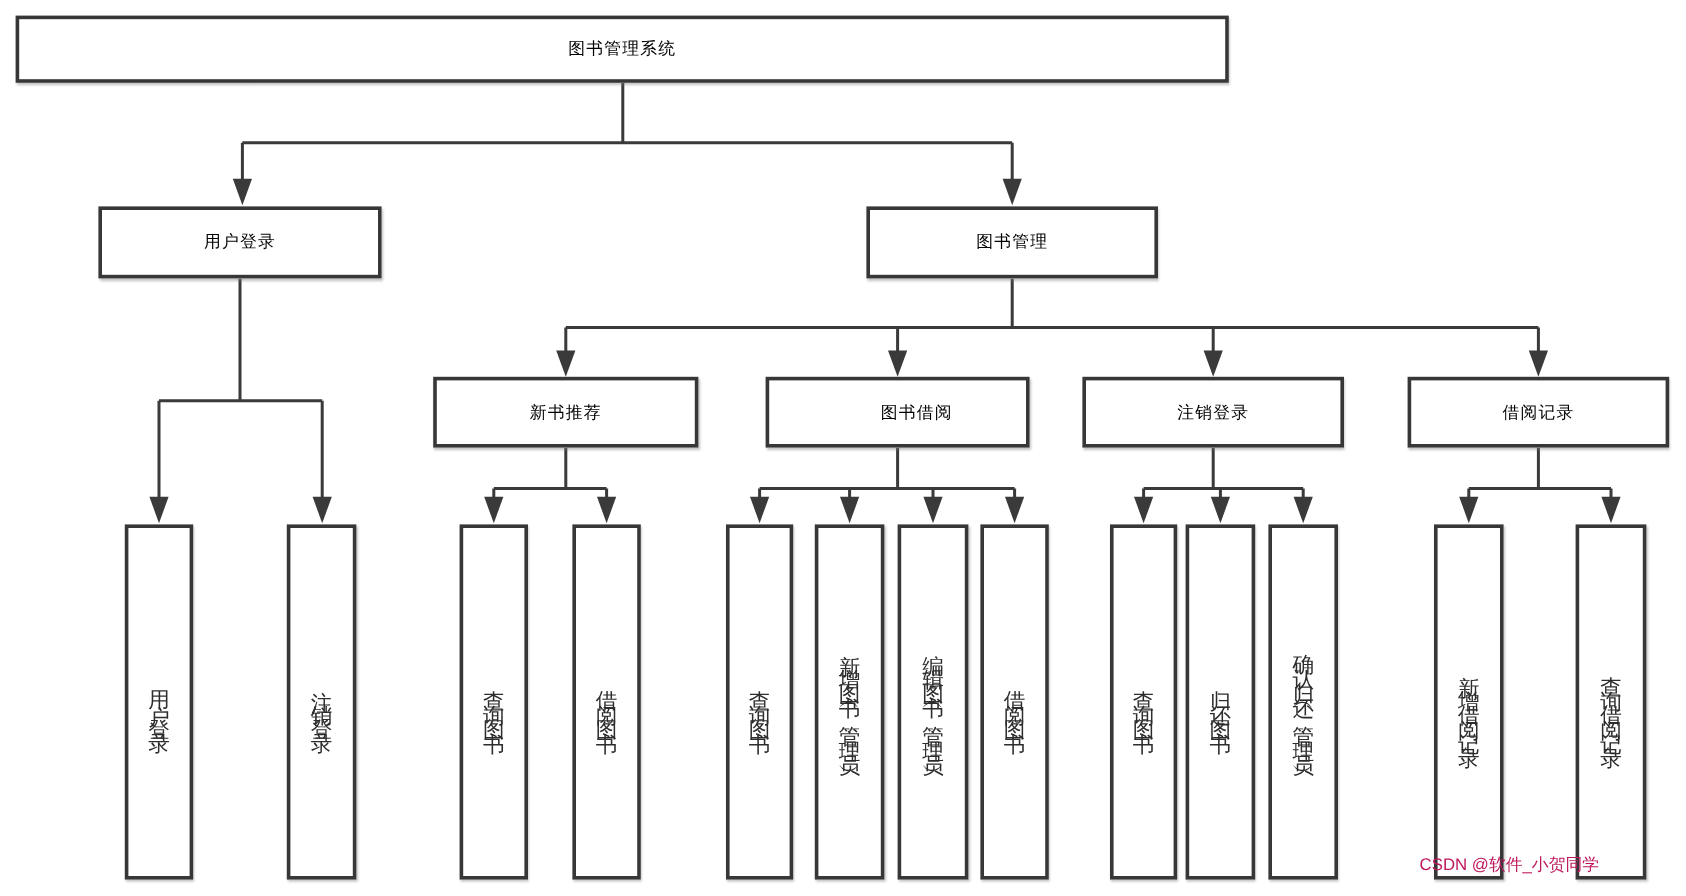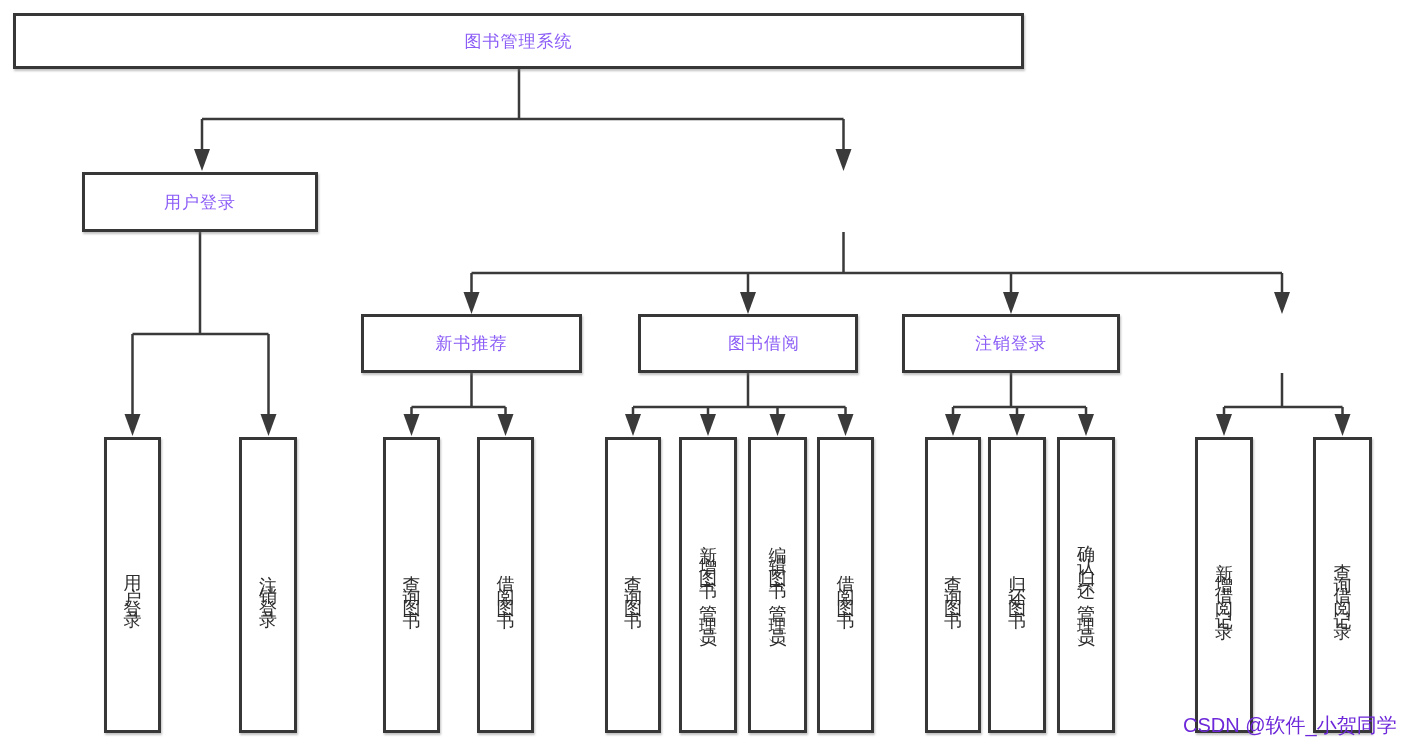--- a/index.html
+++ b/index.html
@@ -24,8 +24,8 @@
     z-index: 2;
   }
   .node .hlabel {
-    font-size: 17px;
-    color: #8b5cf6;
+    font-size: 14px;
+    color: #000000;
     letter-spacing: 1px;
     white-space: nowrap;
   }

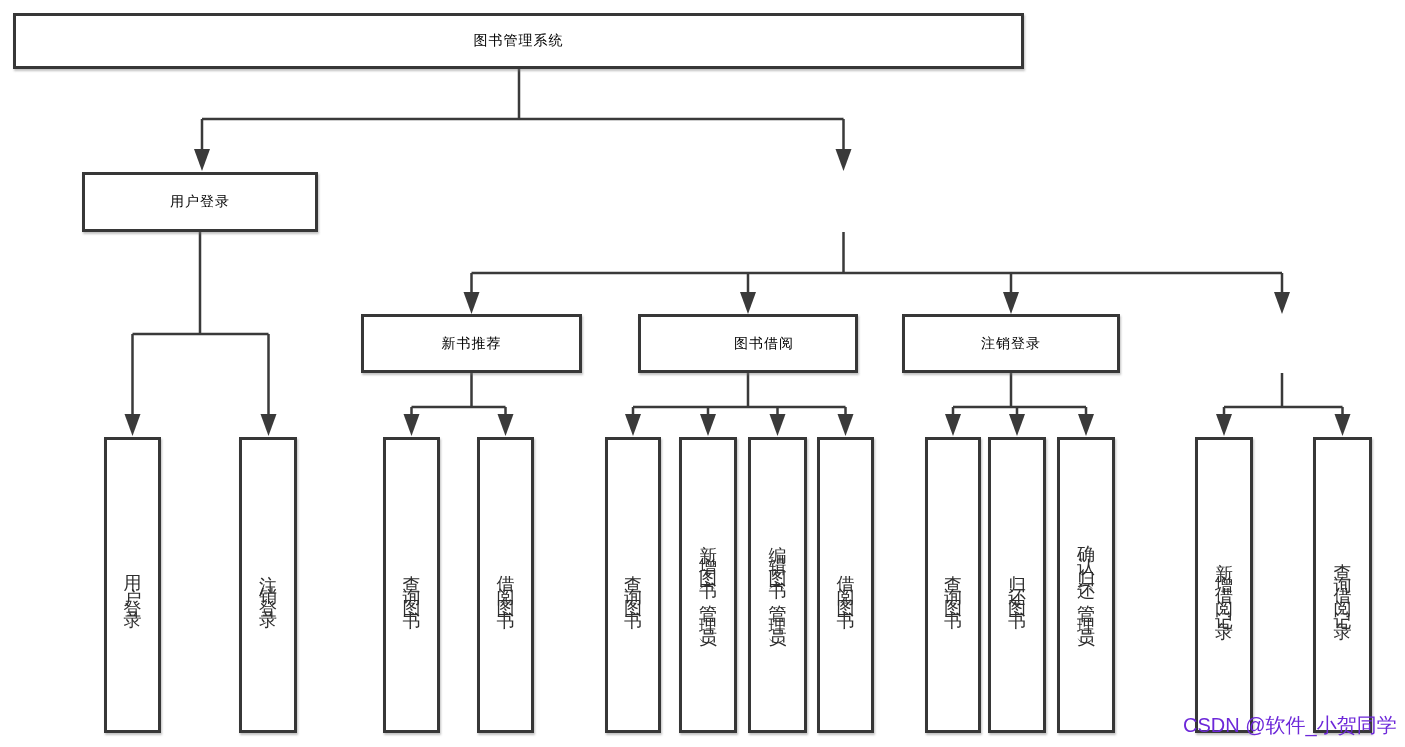--- a/index.html
+++ b/index.html
@@ -95,6 +95,9 @@
   <div class="node" style="left:82px; top:172px; width:236px; height:60px;">
     <span class="hlabel">用户登录</span>
   </div>
+  <div class="node" style="left:722px; top:172px; width:243px; height:60px;">
+    <span class="hlabel">图书管理</span>
+  </div>
 
   <div class="node" style="left:361px; top:314px; width:221px; height:59px;">
     <span class="hlabel">新书推荐</span>

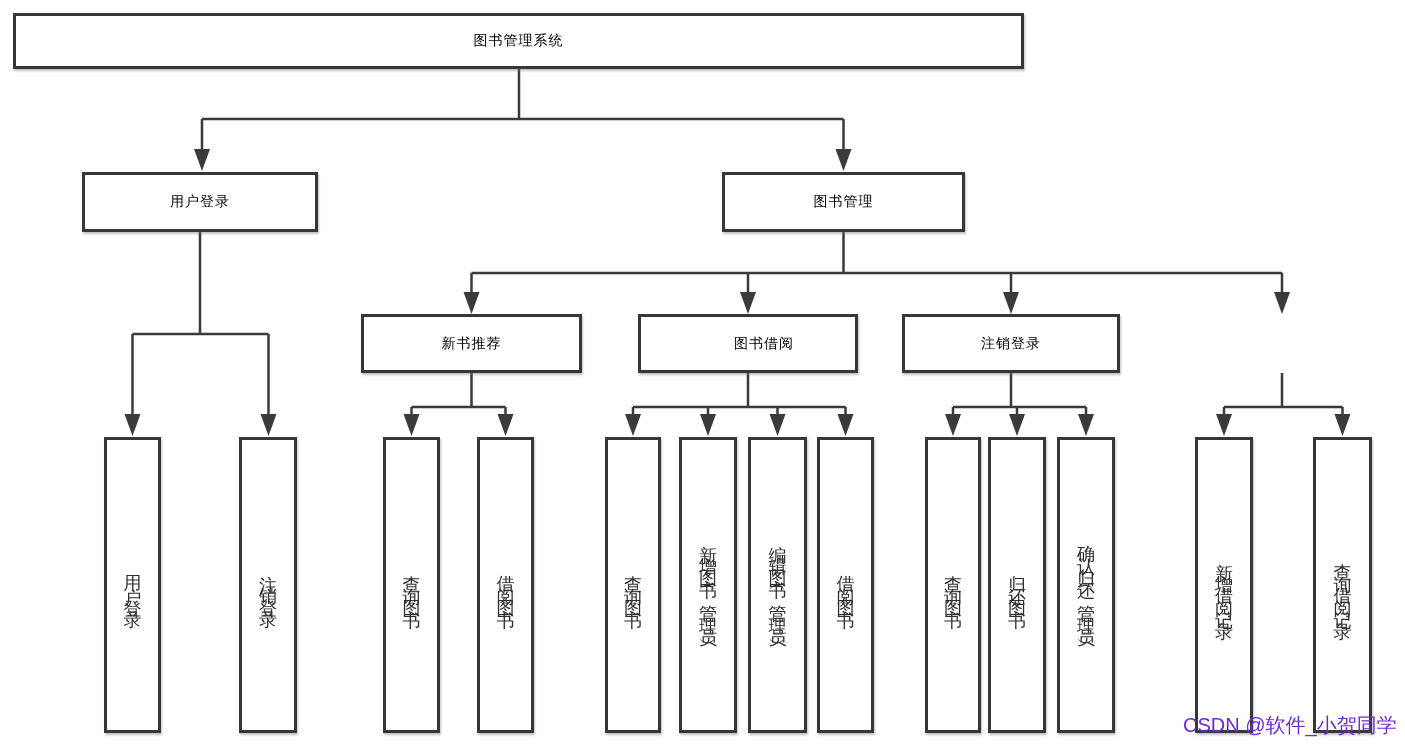--- a/index.html
+++ b/index.html
@@ -108,6 +108,9 @@
   <div class="node" style="left:902px; top:314px; width:218px; height:59px;">
     <span class="hlabel">注销登录</span>
   </div>
+  <div class="node" style="left:1173px; top:314px; width:218px; height:59px;">
+    <span class="hlabel">借阅记录</span>
+  </div>
 
   <div class="node vbox" style="left:104px; top:437px; width:57px; height:296px;">
     <span class="vlabel">用户登录</span>

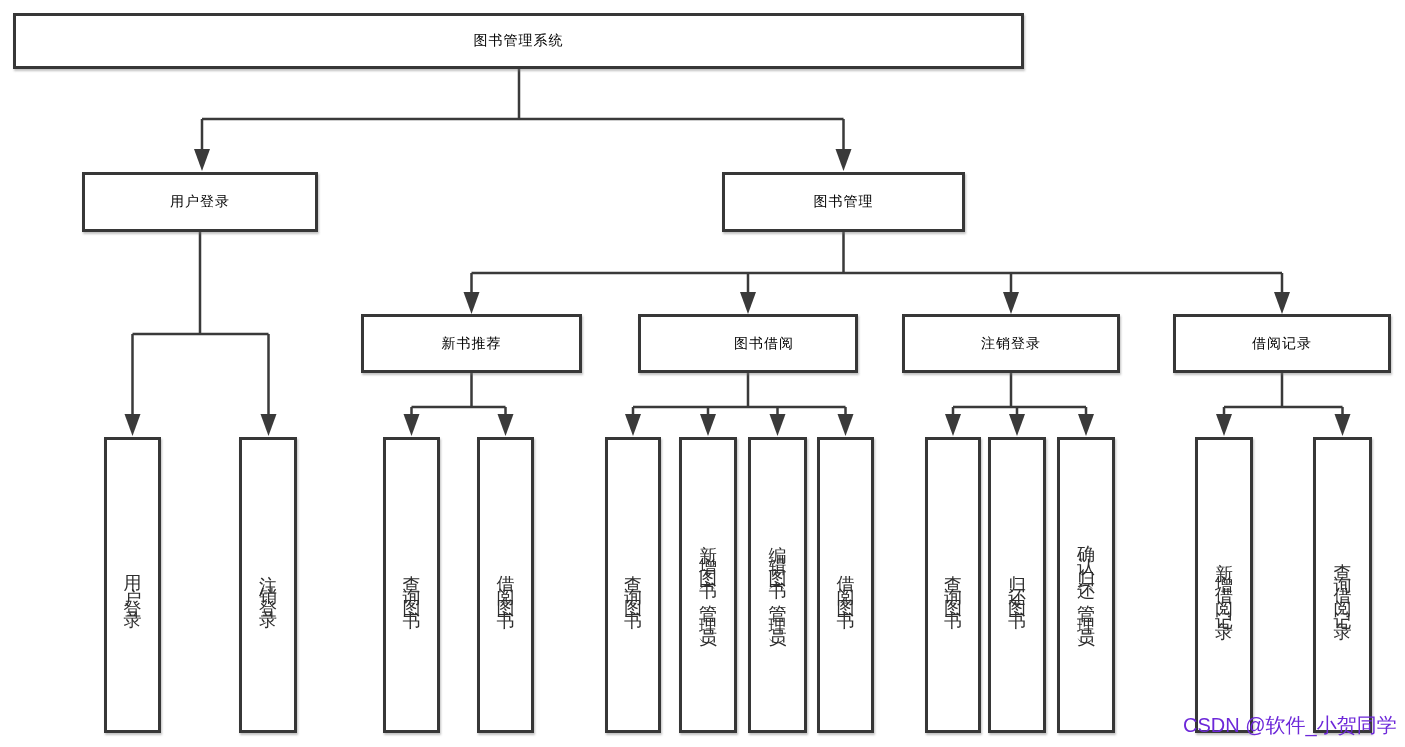--- a/index.html
+++ b/index.html
@@ -43,8 +43,8 @@
     left: 1183px;
     top: 712px;
     z-index: 6;
-    font-size: 20px;
-    color: #6d28d9;
+    font-size: 14px;
+    color: #be185d;
     white-space: nowrap;
   }
 </style>

